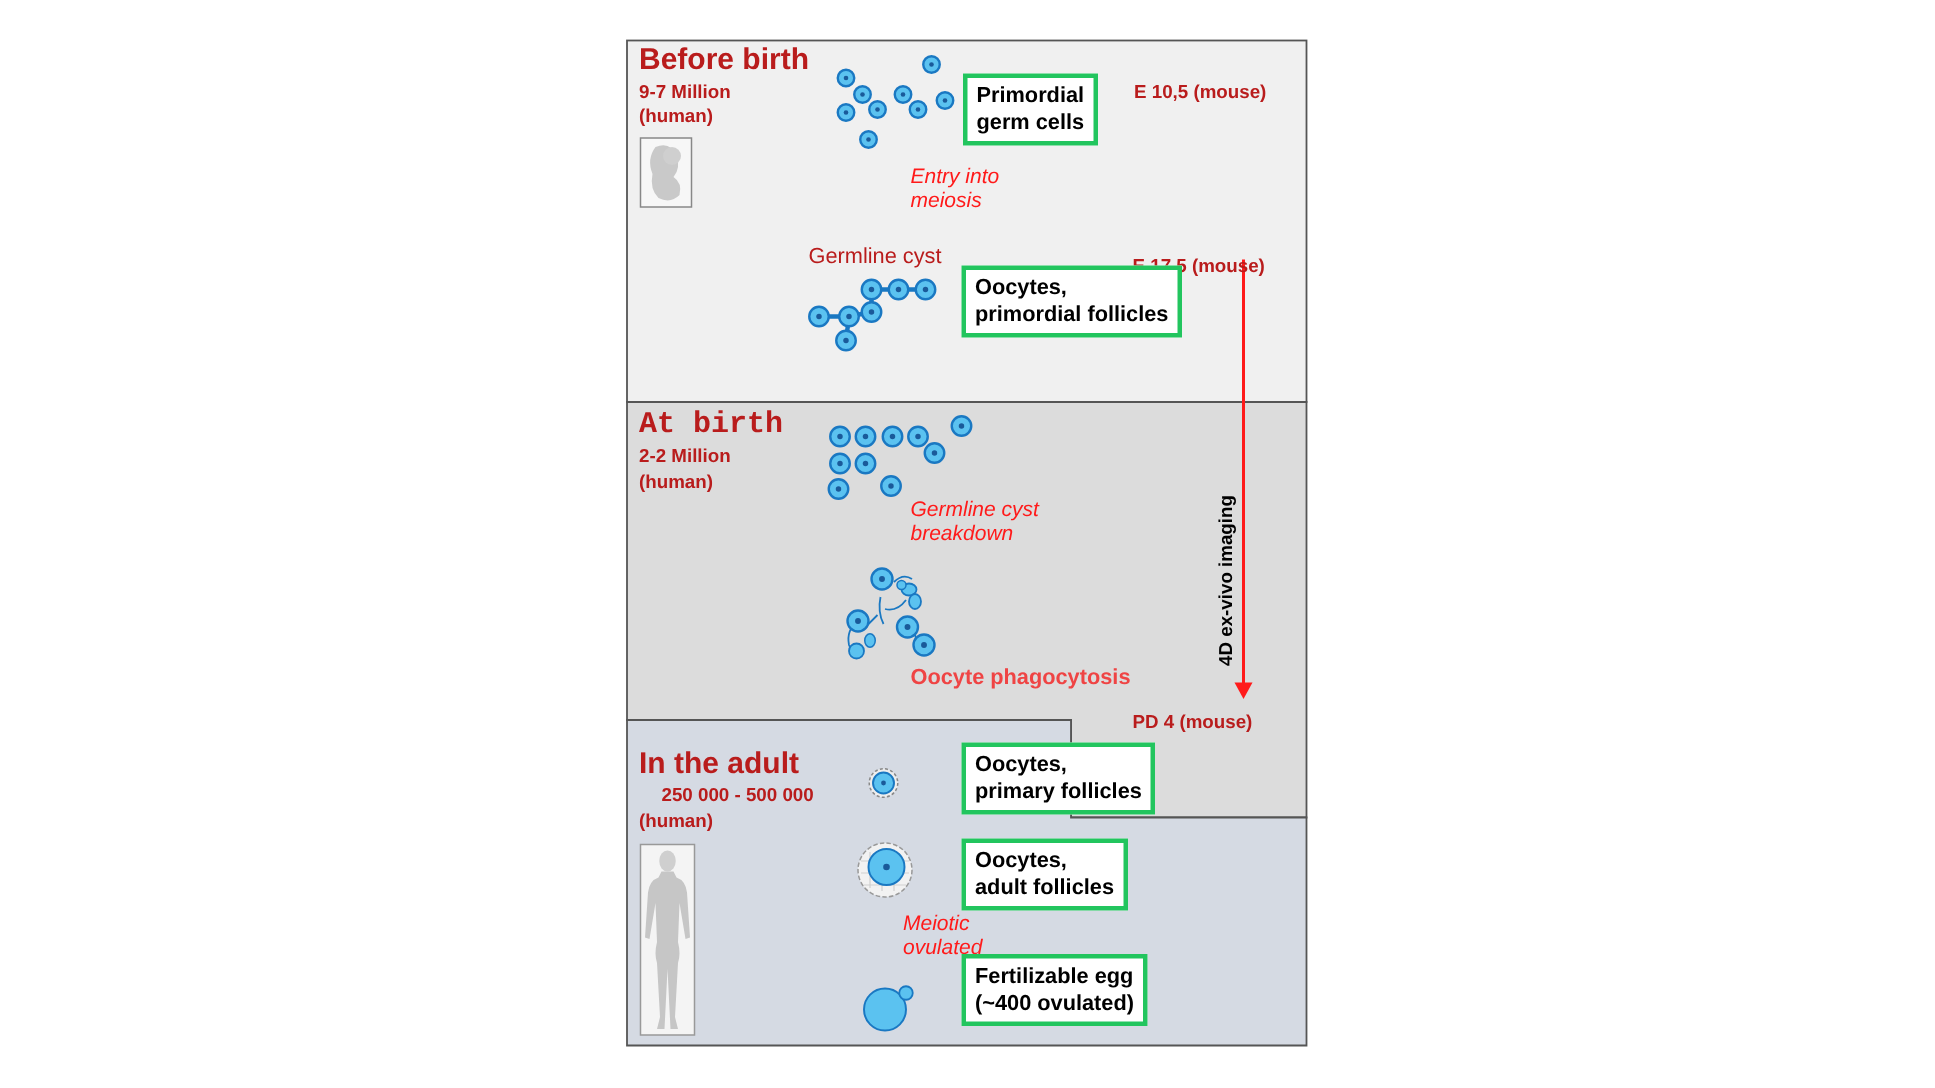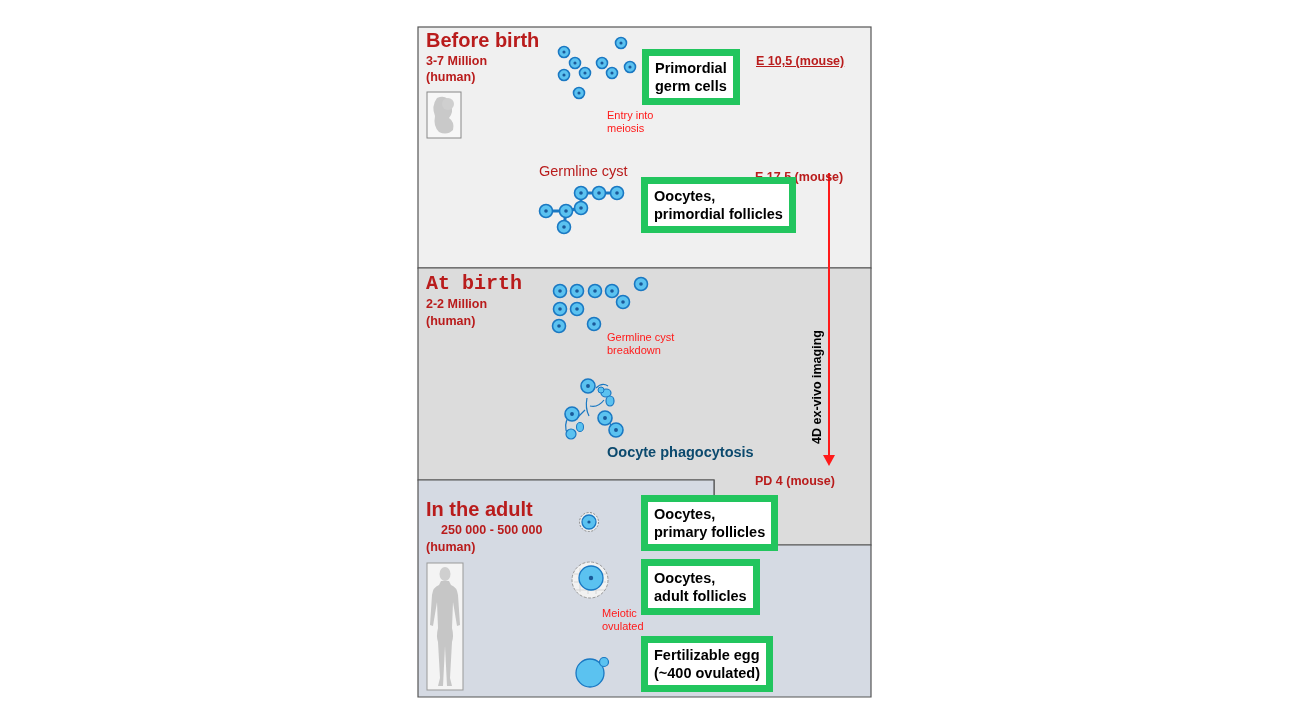--- a/index.html
+++ b/index.html
@@ -205,7 +205,7 @@
 </svg>
 
 <div class="t h1" style="left:426px;top:29px;">Before birth</div>
-<div class="t sub" style="left:426px;top:54px;">3-7 Million</div>
+<div class="t sub" style="left:426px;top:54px;">9-7 Million</div>
 <div class="t sub" style="left:426px;top:70px;">(human)</div>
 
 <div class="box" style="left:642px;top:49px;">

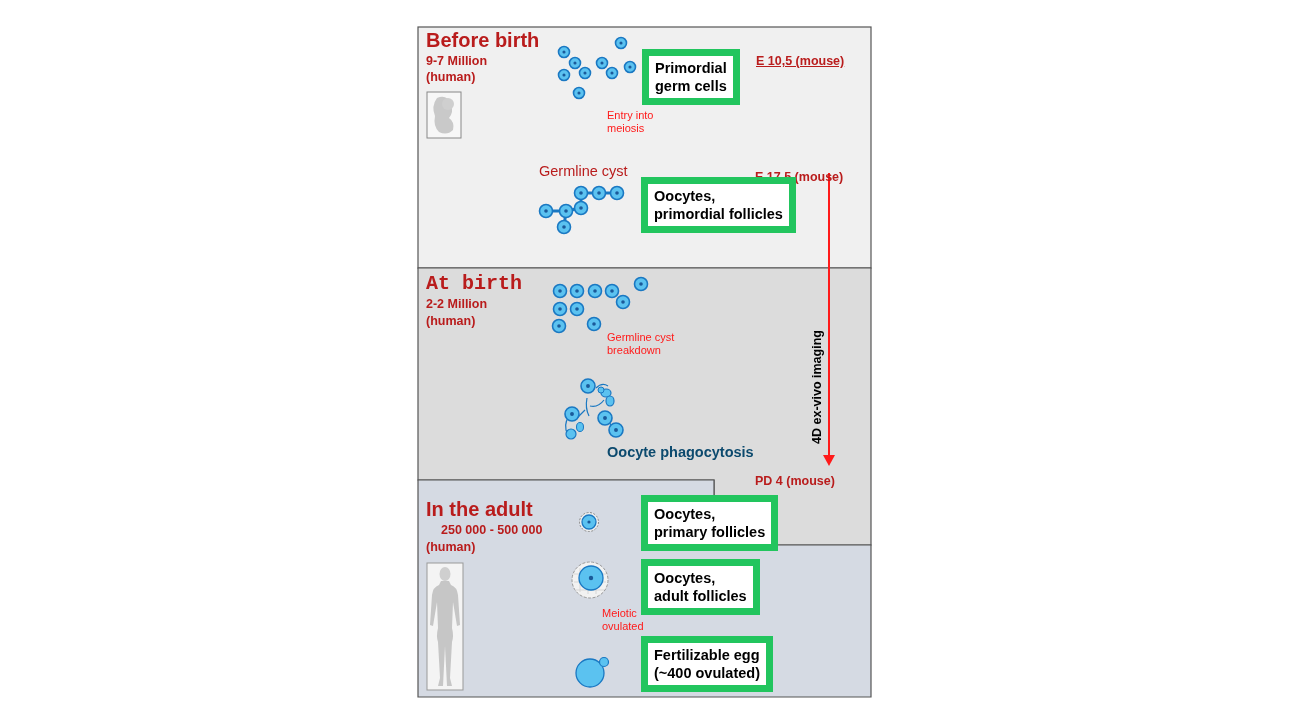--- a/index.html
+++ b/index.html
@@ -8,7 +8,7 @@
   .t { position:absolute; white-space:nowrap; color:#b91c1c; line-height:1.15; }
   .h1 { font-size:20px; font-weight:bold; }
   .sub { font-size:12.5px; font-weight:bold; }
-  .box { position:absolute; background:#fff; border:7px solid #22c55e; font-size:14.5px; font-weight:bold; padding:3px 6px; line-height:1.25; white-space:nowrap; }
+  .box { position:absolute; background:#fff; border:3px solid #22c55e; font-size:14.5px; font-weight:bold; padding:3px 6px; line-height:1.25; white-space:nowrap; }
   .red { color:#ff1a1a; font-size:11px; }
   .redb { color:#0c4a6e; font-size:14.5px; font-weight:bold; }
   .stage { font-size:12.5px; font-weight:bold; }

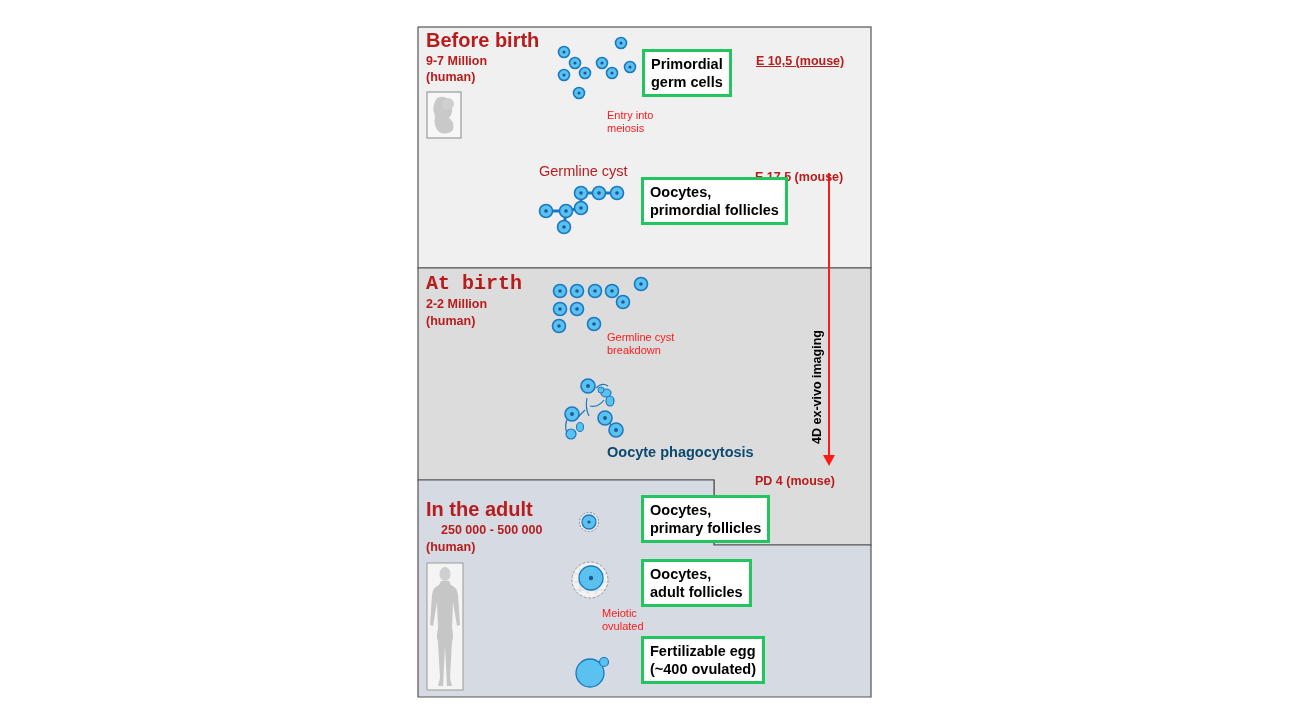--- a/index.html
+++ b/index.html
@@ -212,7 +212,7 @@
   <div>Primordial</div>
   <div>germ cells</div>
 </div>
-<div class="t stage" style="left:756px;top:54px;text-decoration:underline;">E 10,5 (mouse)</div>
+<div class="t stage" style="left:756px;top:54px;">E 10,5 (mouse)</div>
 
 <div class="t red" style="left:607px;top:109px;">
   <div>Entry into</div>

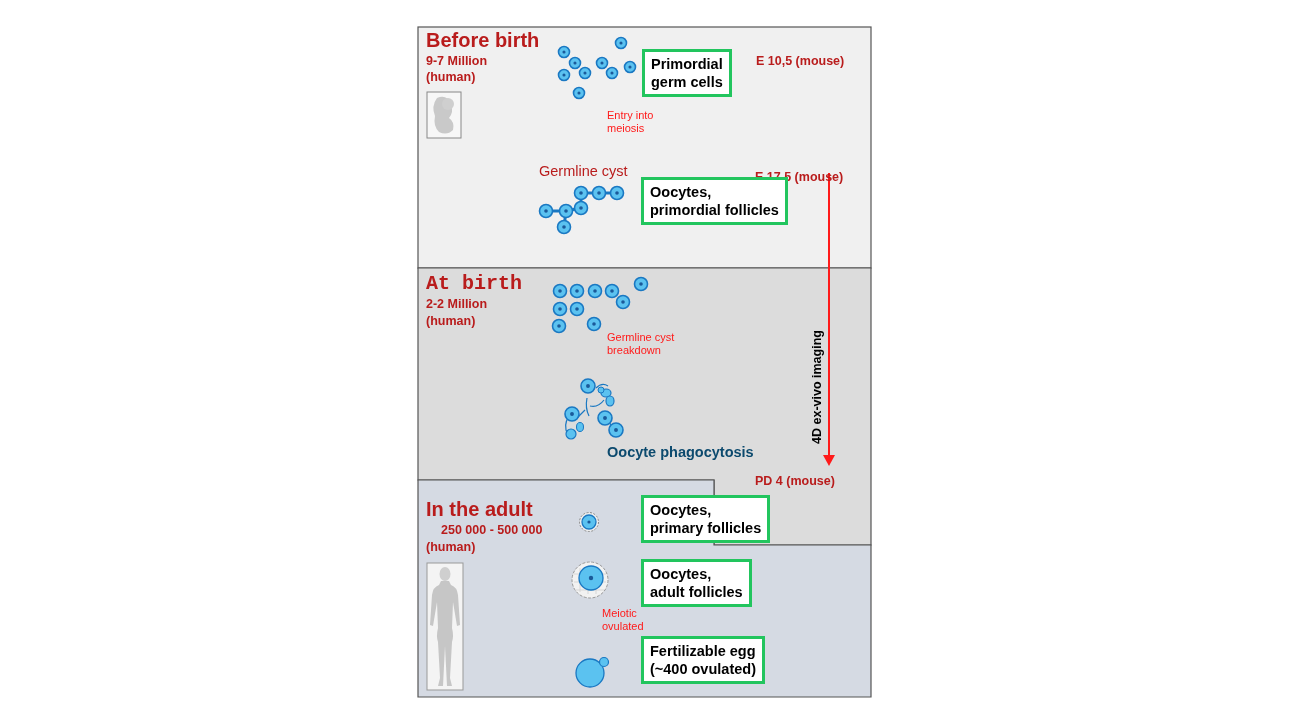--- a/index.html
+++ b/index.html
@@ -9,7 +9,7 @@
   .h1 { font-size:20px; font-weight:bold; }
   .sub { font-size:12.5px; font-weight:bold; }
   .box { position:absolute; background:#fff; border:3px solid #22c55e; font-size:14.5px; font-weight:bold; padding:3px 6px; line-height:1.25; white-space:nowrap; }
-  .red { color:#ff1a1a; font-size:11px; }
+  .red { color:#ff1a1a; font-size:14px;font-style:italic; }
   .redb { color:#0c4a6e; font-size:14.5px; font-weight:bold; }
   .stage { font-size:12.5px; font-weight:bold; }
   .plain { font-size:14.5px; }

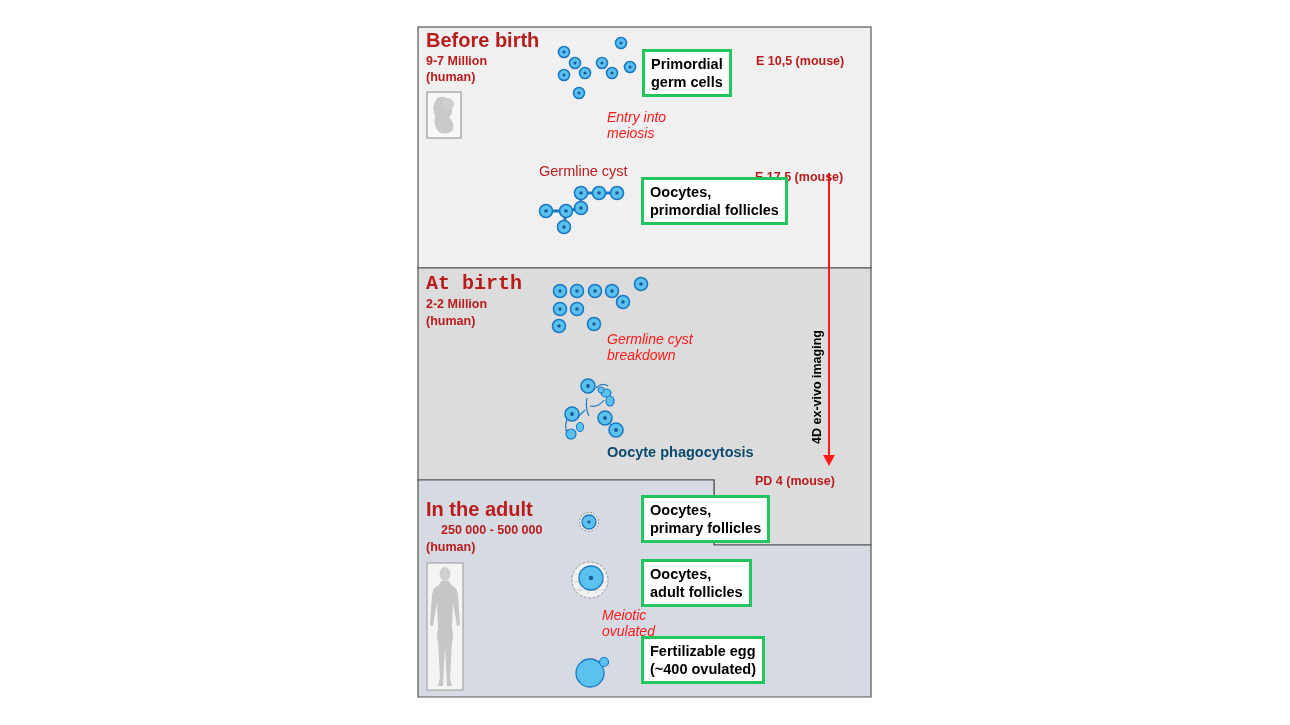--- a/index.html
+++ b/index.html
@@ -10,7 +10,7 @@
   .sub { font-size:12.5px; font-weight:bold; }
   .box { position:absolute; background:#fff; border:3px solid #22c55e; font-size:14.5px; font-weight:bold; padding:3px 6px; line-height:1.25; white-space:nowrap; }
   .red { color:#ff1a1a; font-size:14px;font-style:italic; }
-  .redb { color:#0c4a6e; font-size:14.5px; font-weight:bold; }
+  .redb { color:#ef4444; font-size:14.5px; font-weight:bold; }
   .stage { font-size:12.5px; font-weight:bold; }
   .plain { font-size:14.5px; }
   .vert { position:absolute; left:817px; top:387px; transform:translate(-50%,-50%) rotate(-90deg); font-size:12.5px; font-weight:bold; white-space:nowrap; }

